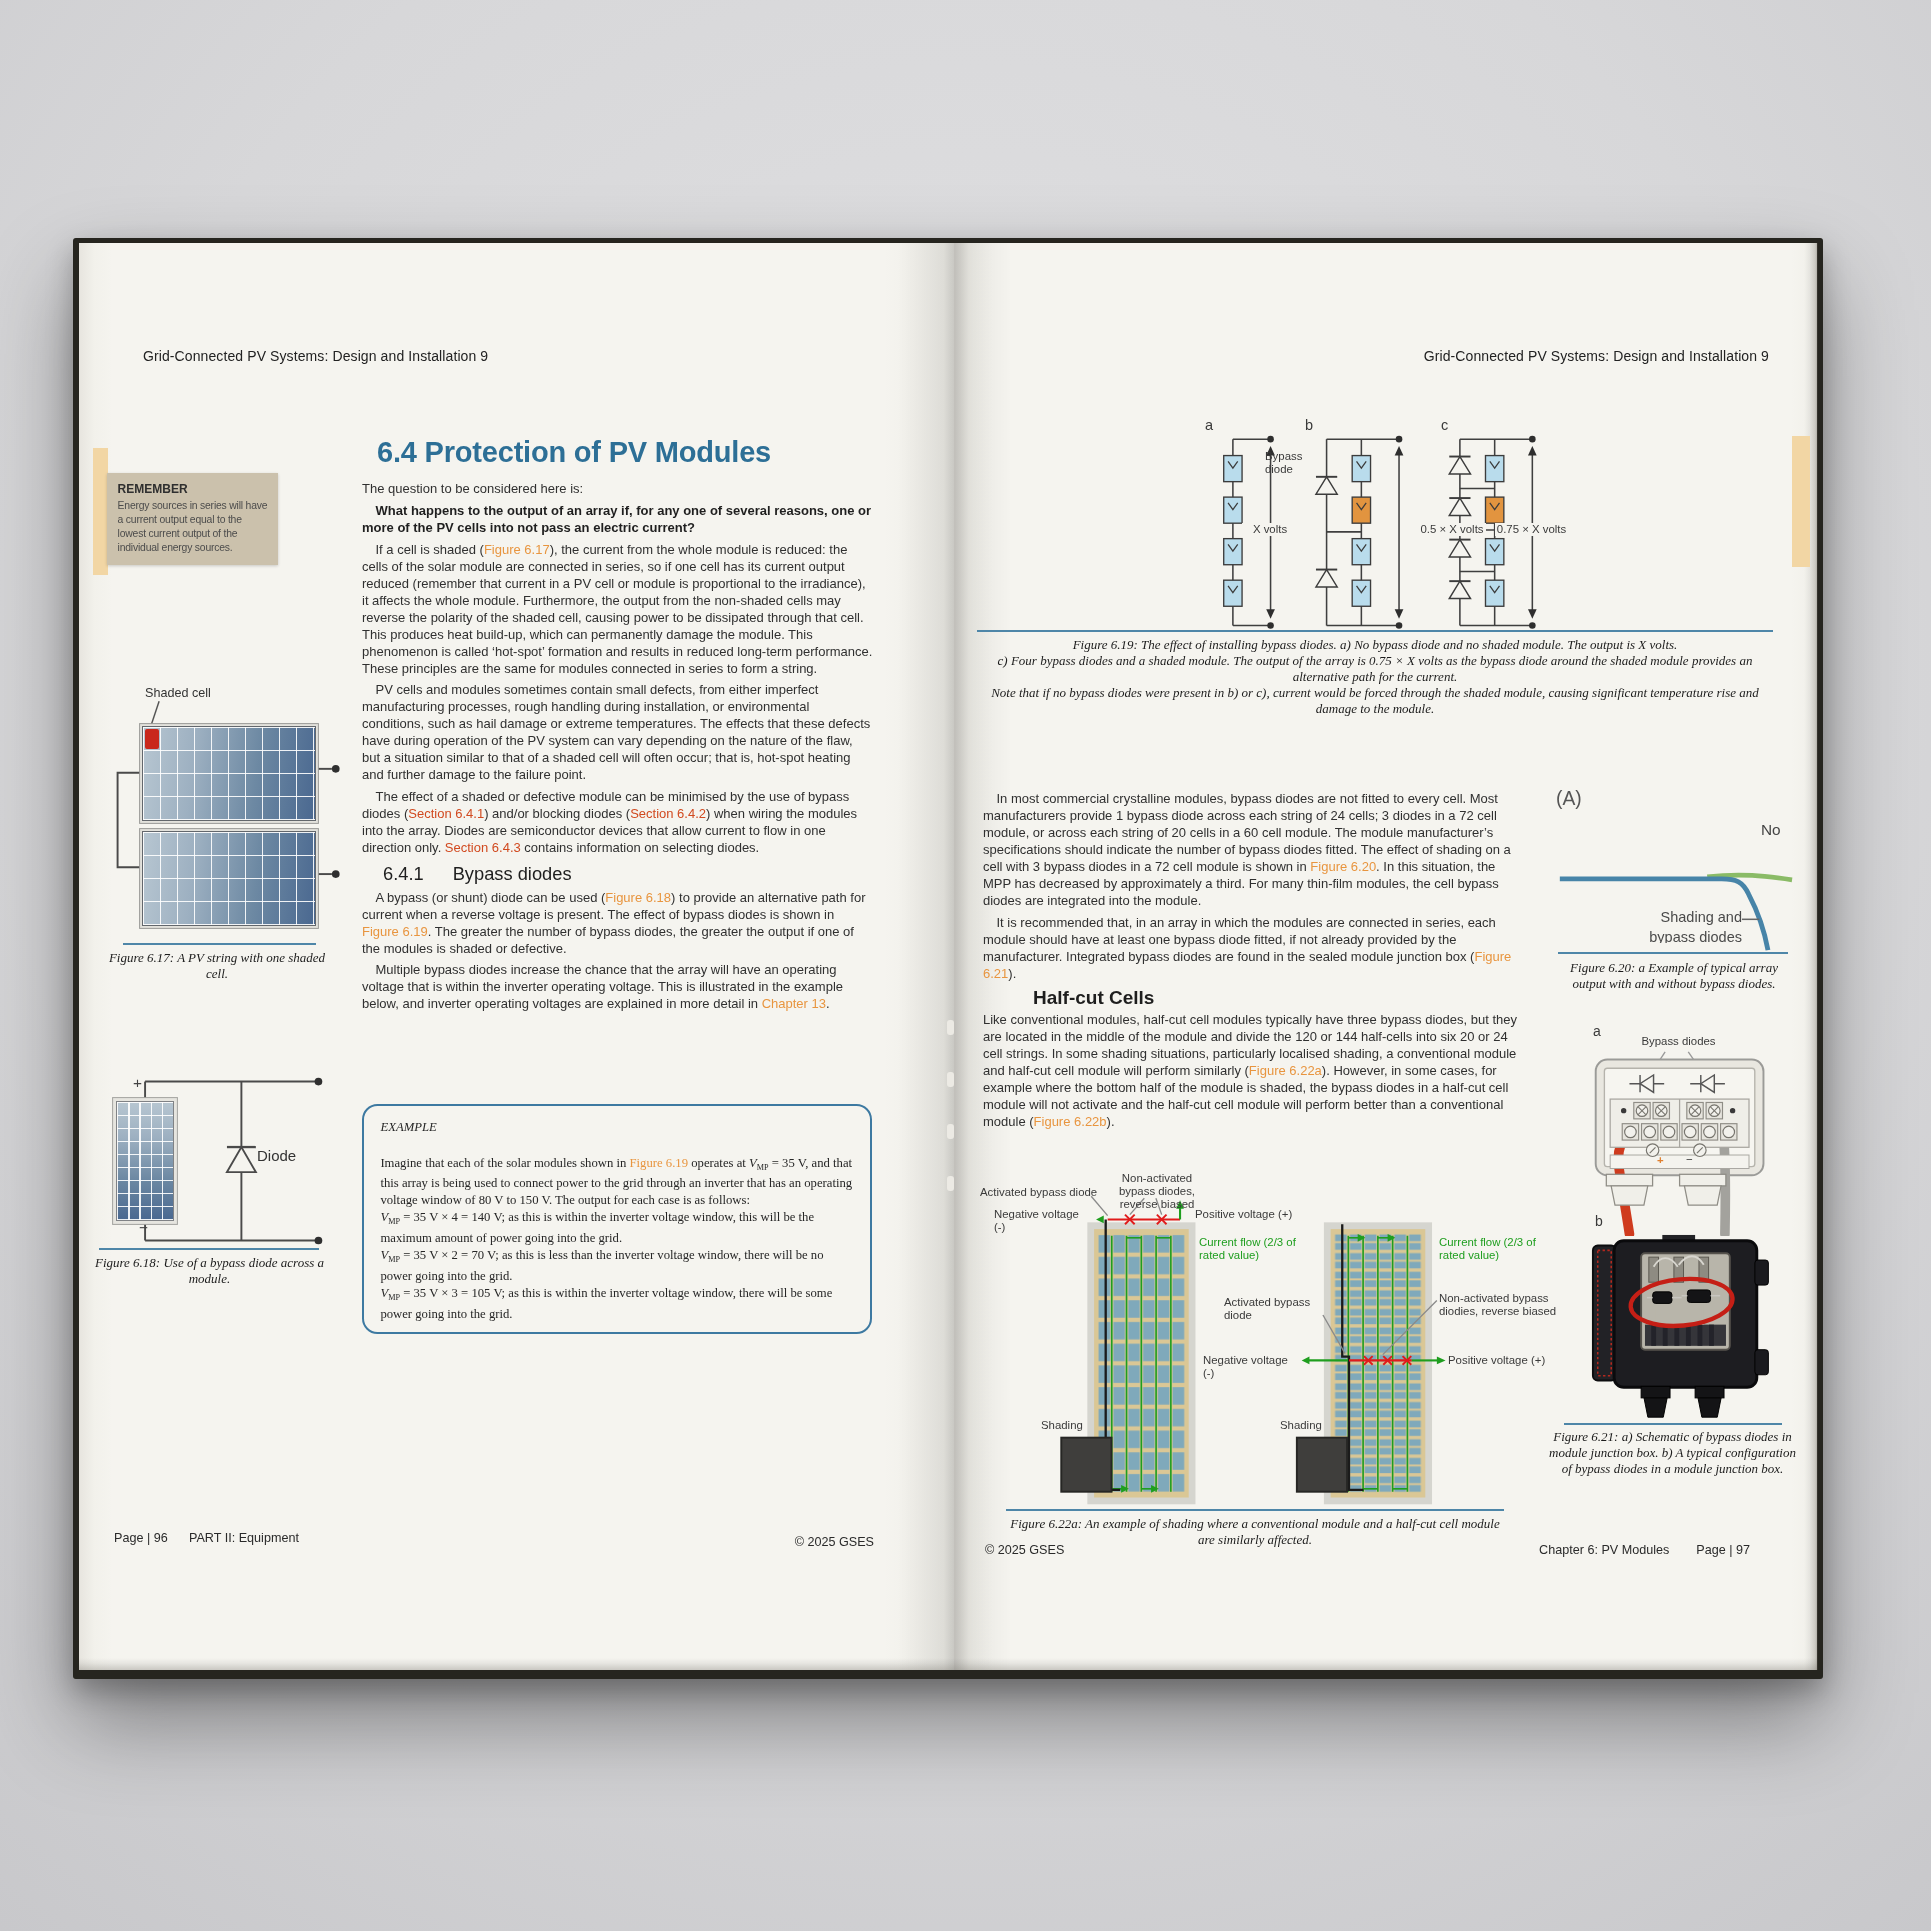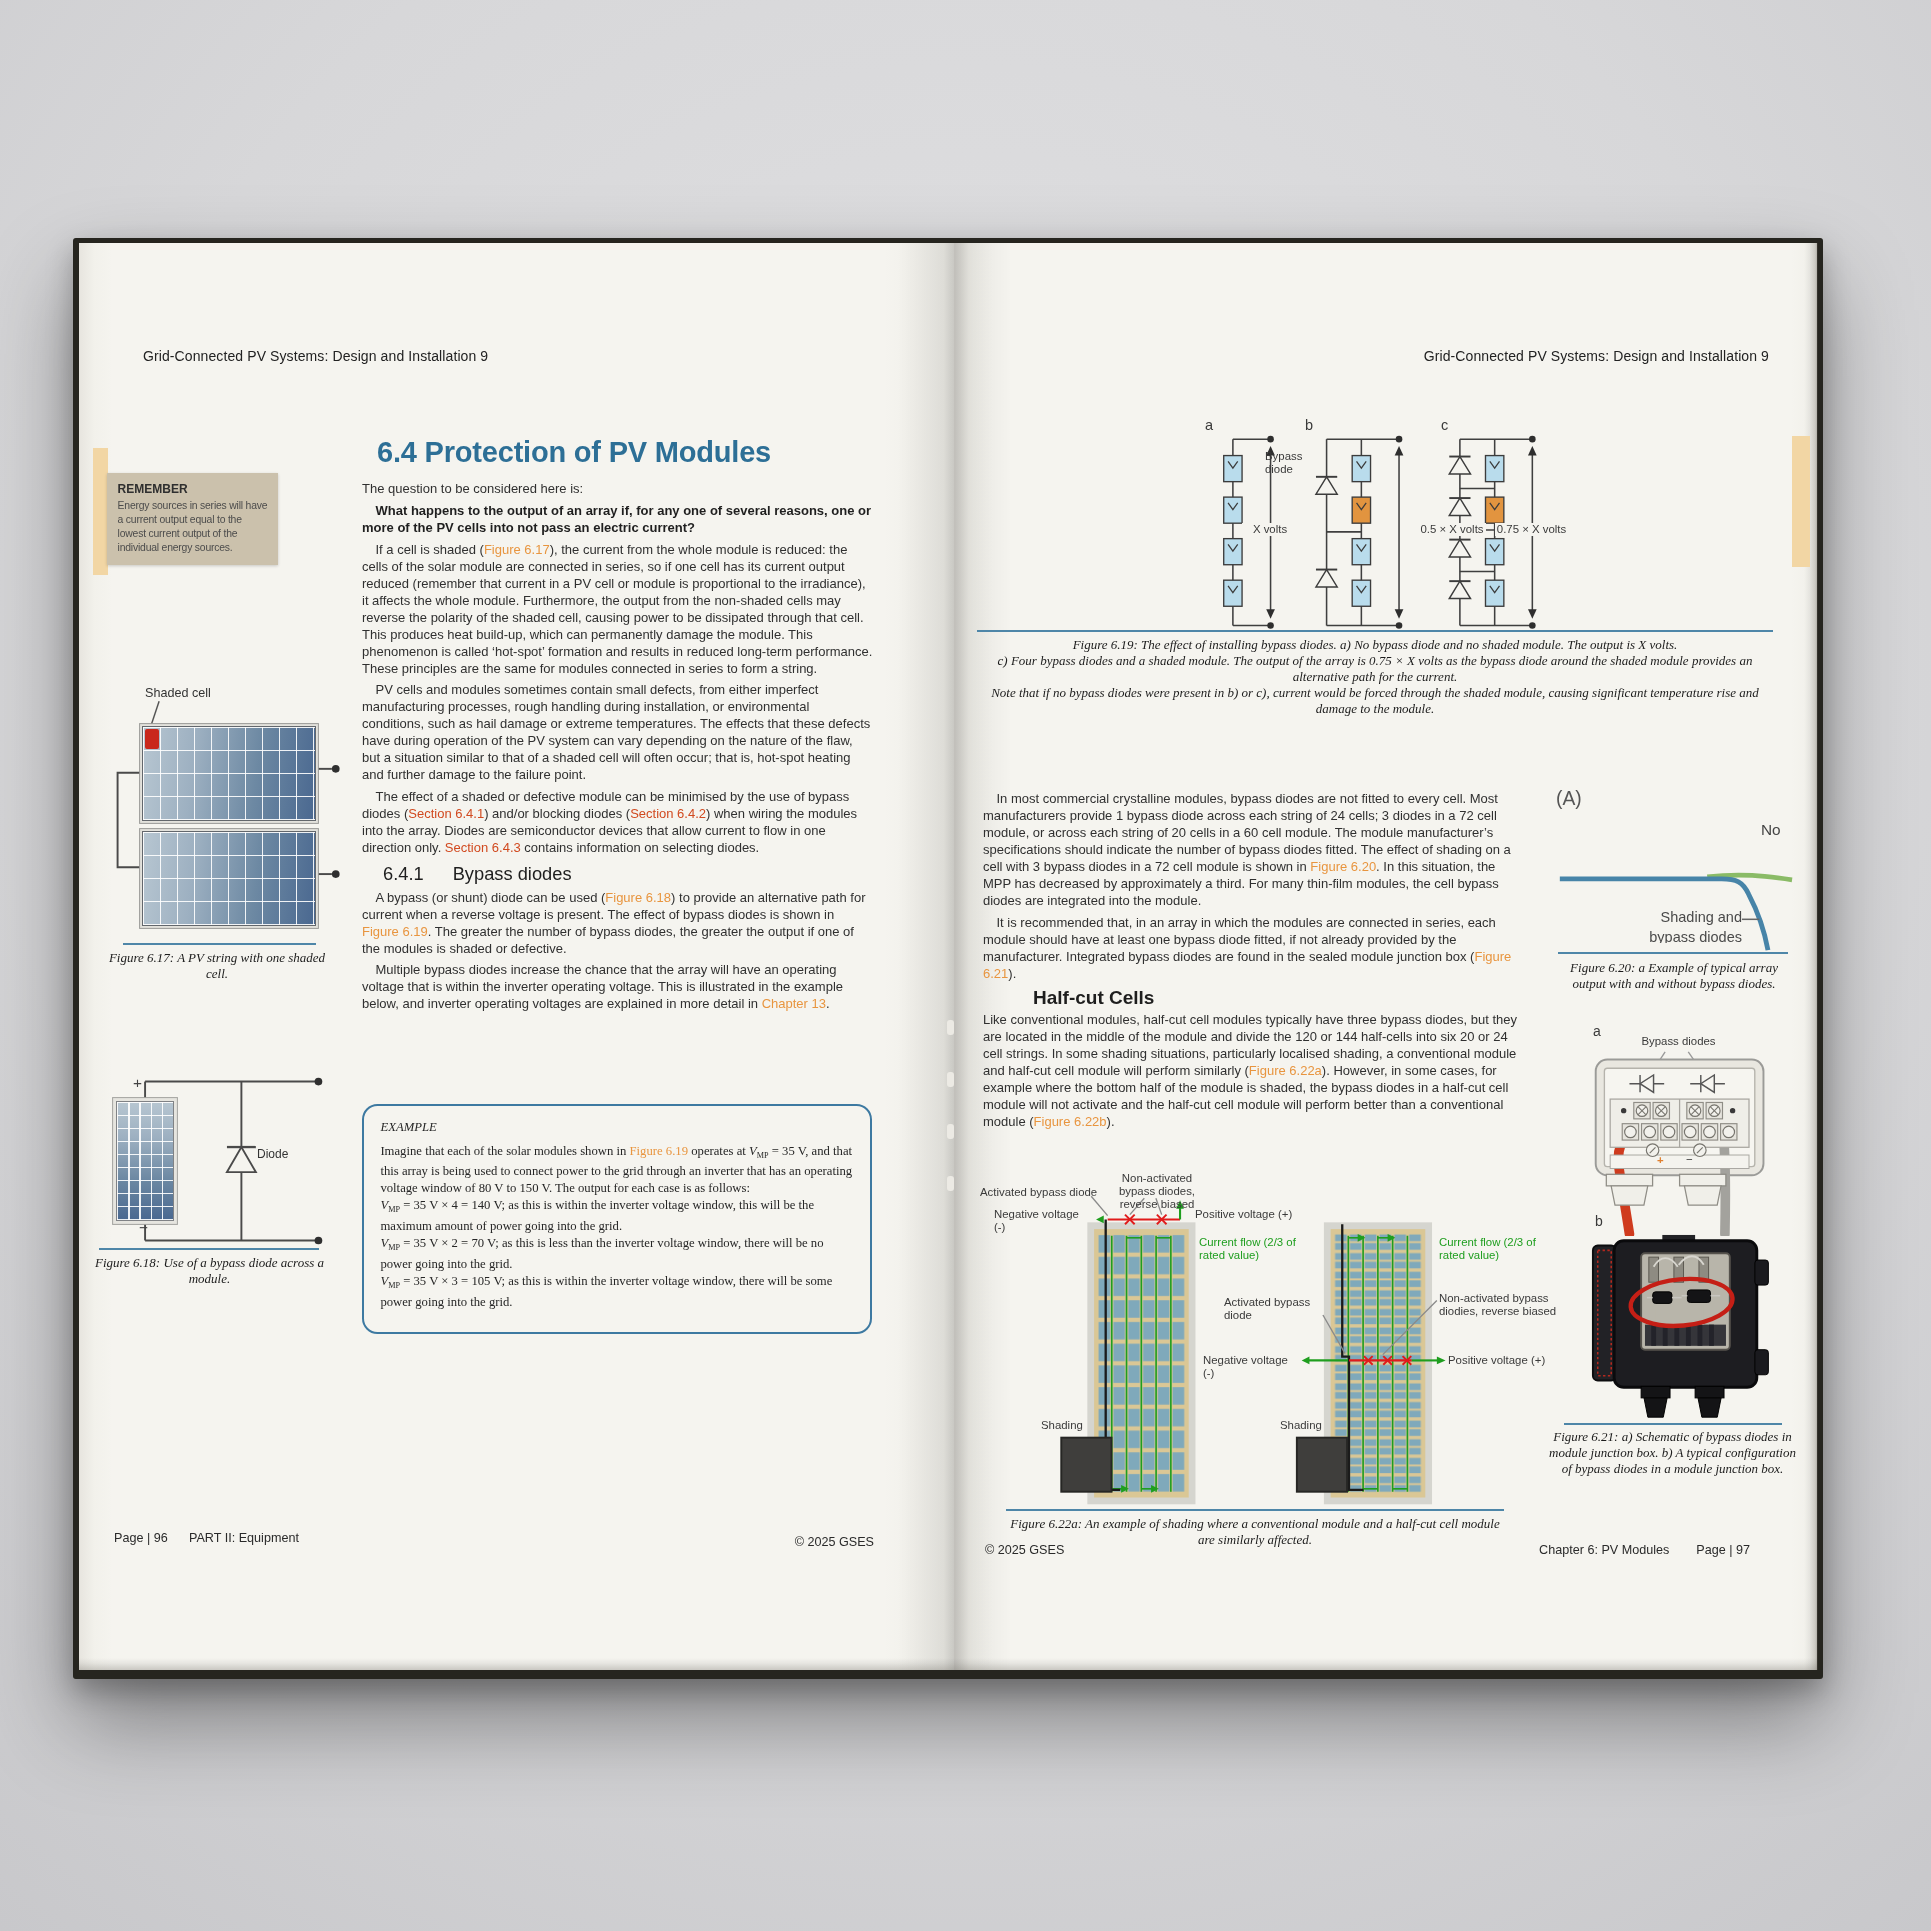--- a/index.html
+++ b/index.html
@@ -52,7 +52,7 @@
 
   .exbox{position:absolute;left:362px;top:1104px;width:510px;height:230px;border:2.9px solid #3d79a1;border-radius:15.4px;
     padding:12.6px 16.4px;box-sizing:border-box;font-family:"Liberation Serif",serif;font-size:12.7px;line-height:17px;color:#262626}
-  .exbox .ext{font-style:italic;margin-bottom:7px}
+  .exbox .ext{font-style:italic;margin-bottom:19px}
   .exbox div{margin:0}
 
   .panelh{position:absolute;width:172px;height:93px;border:1px solid #63676c;

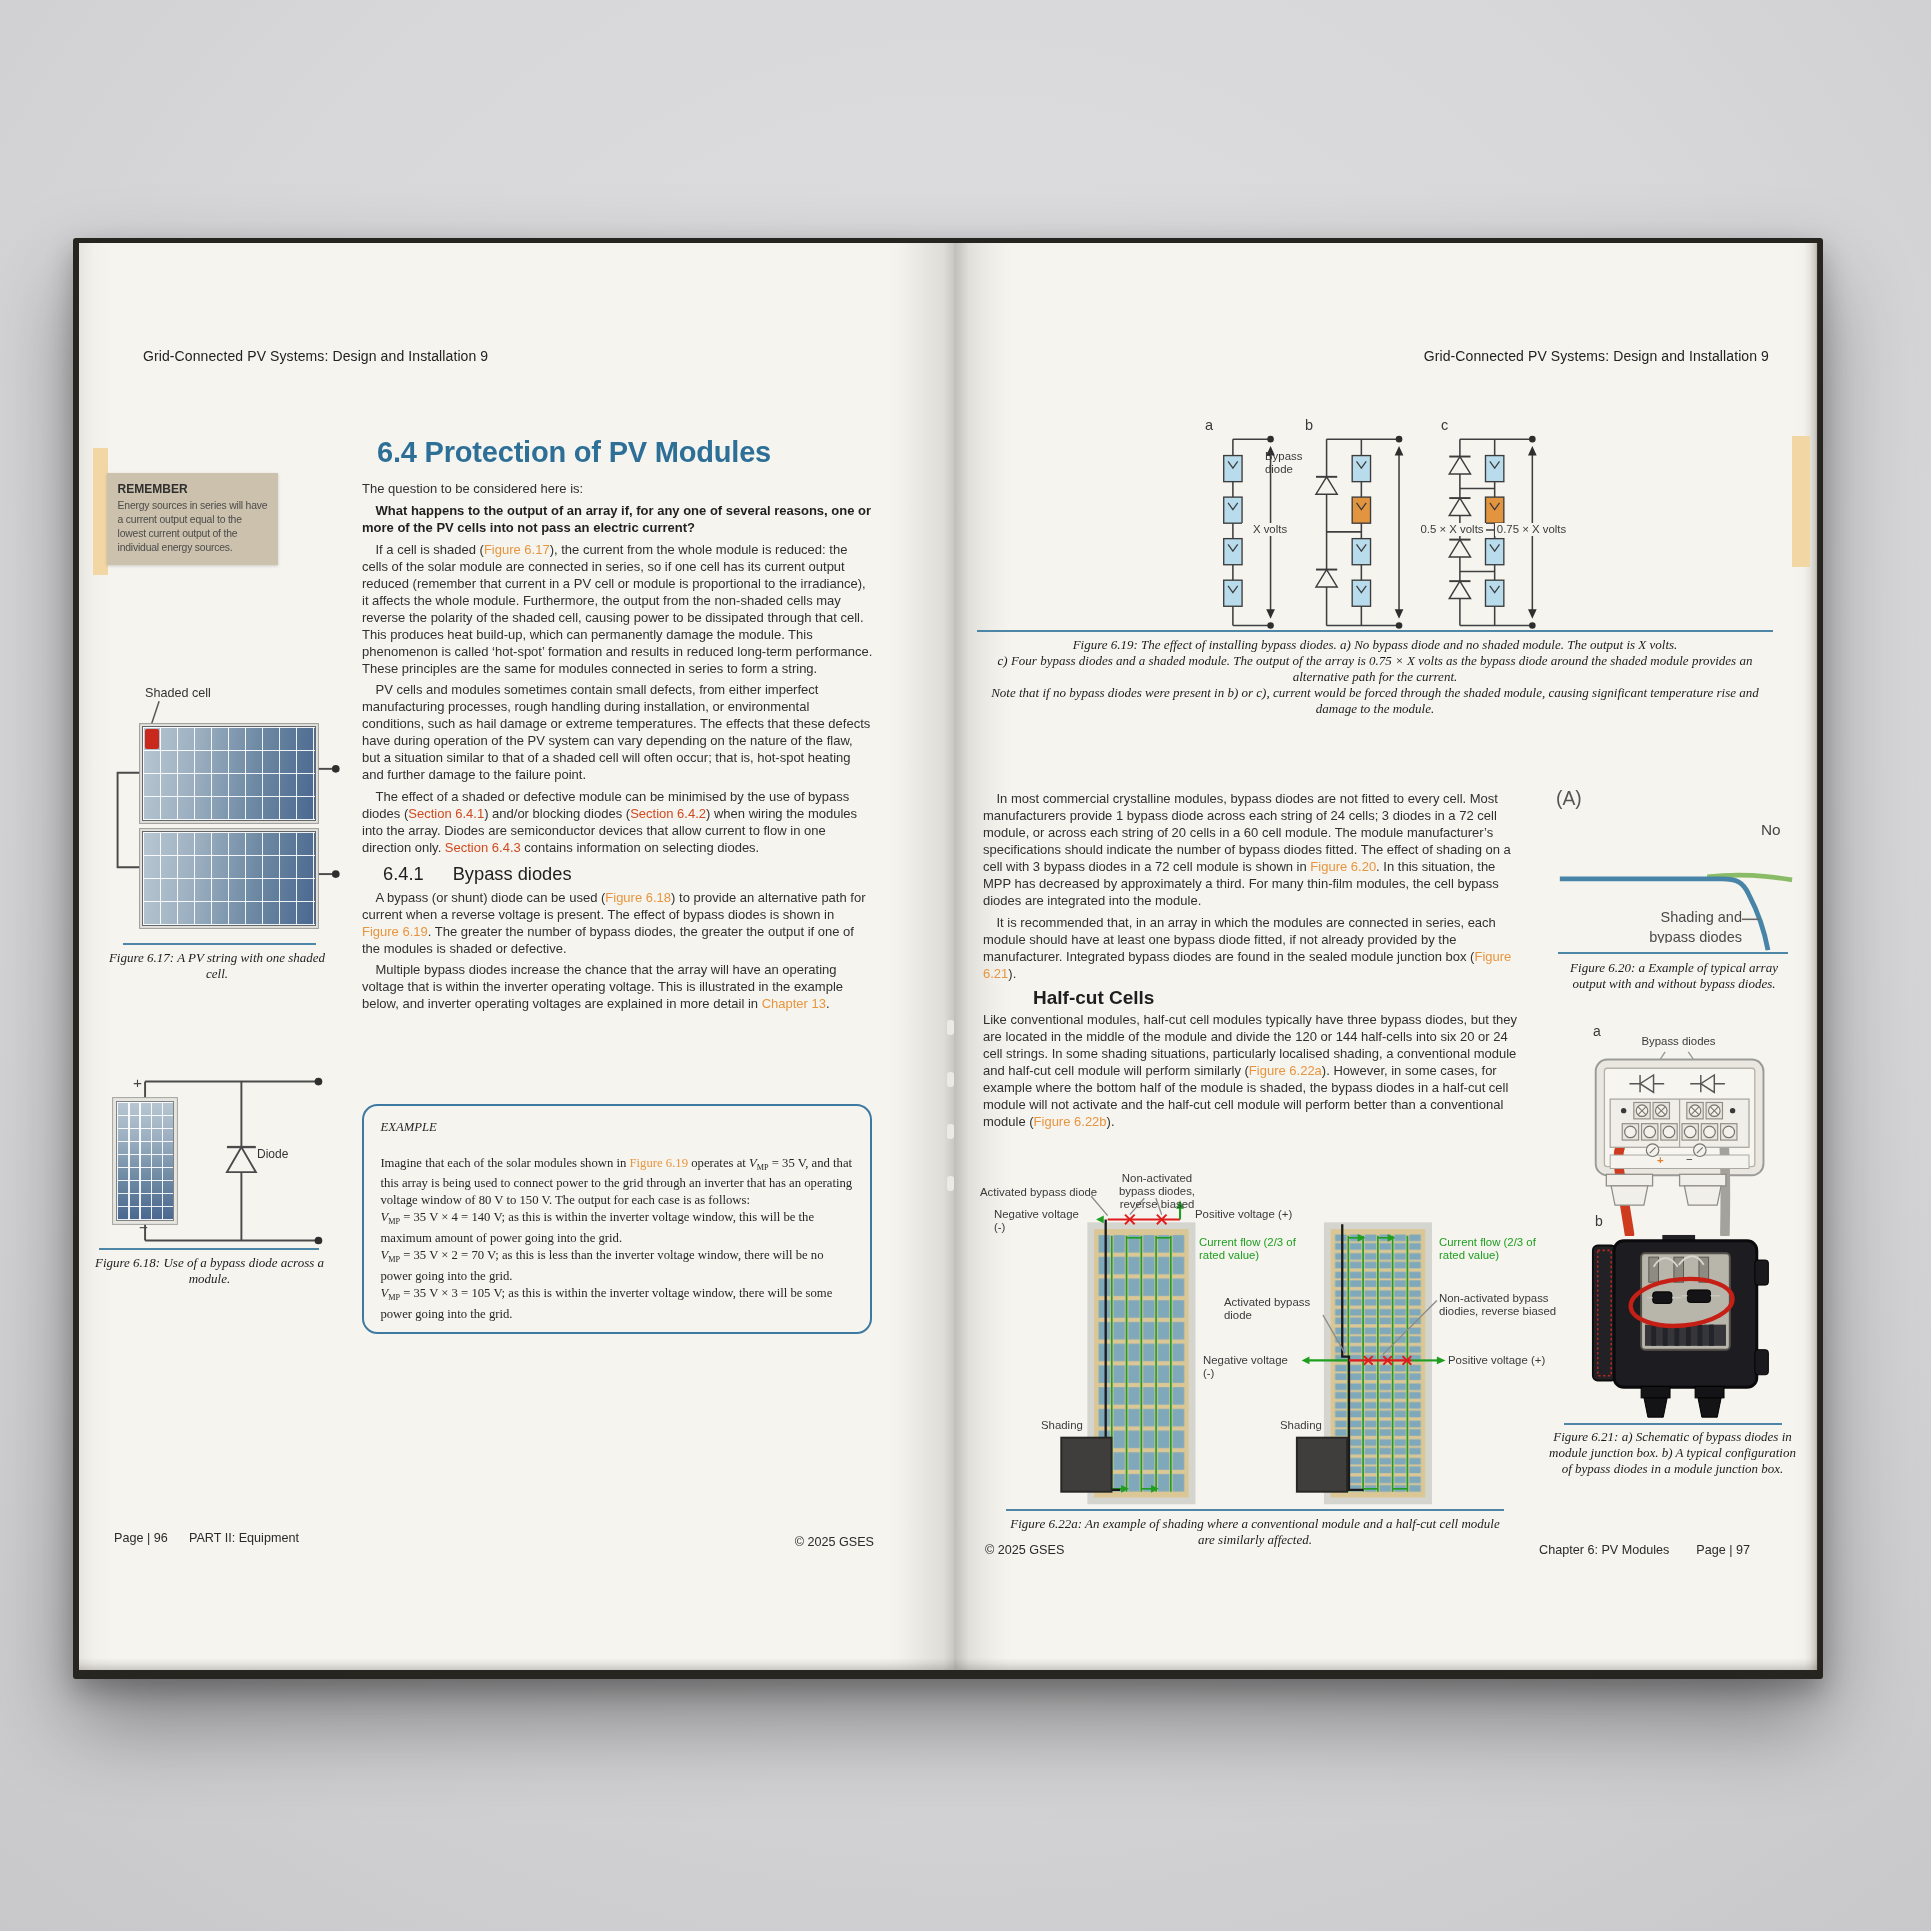--- a/index.html
+++ b/index.html
@@ -149,7 +149,7 @@
   <div class="panelv"></div>
   <div class="t" style="left:133px;top:1074px;font-size:15.4px;color:#444">+</div>
   <div class="t" style="left:139px;top:1219px;font-size:15.4px;color:#444">−</div>
-  <div class="t" style="left:257px;top:1147px;font-size:12px;color:#333">Diode</div>
+  <div class="t" style="left:257px;top:1147px;font-size:15px;color:#333">Diode</div>
   <div class="rule" style="left:99px;top:1248px;width:220px"></div>
   <div class="cap" style="left:85px;top:1255px;width:249px">Figure 6.18: Use of a bypass diode across a module.</div>
 

